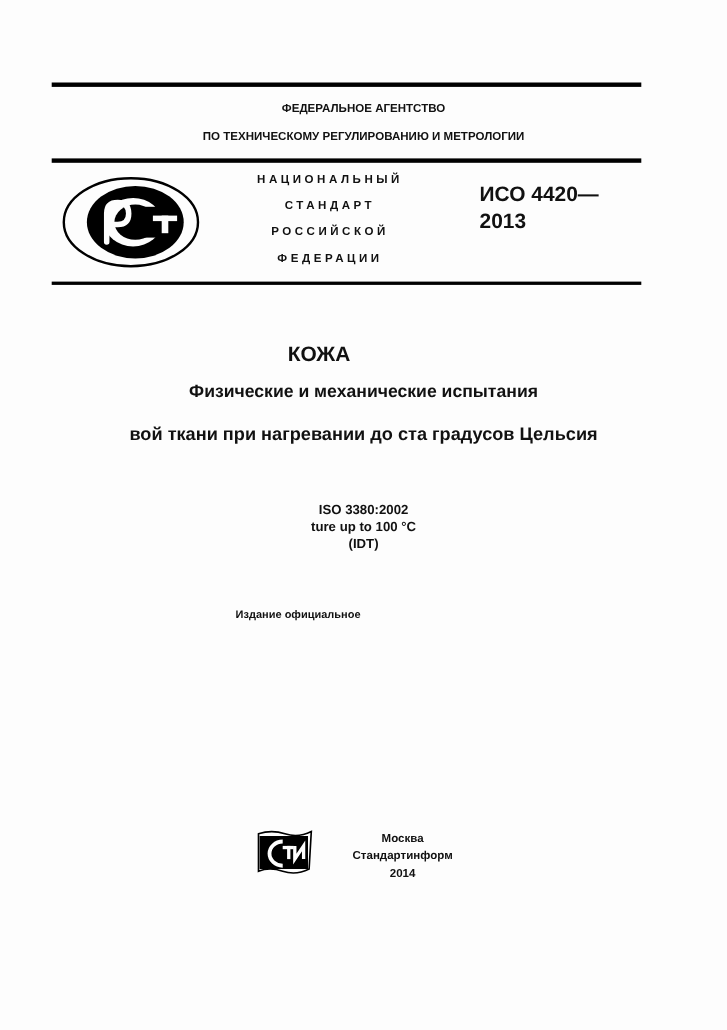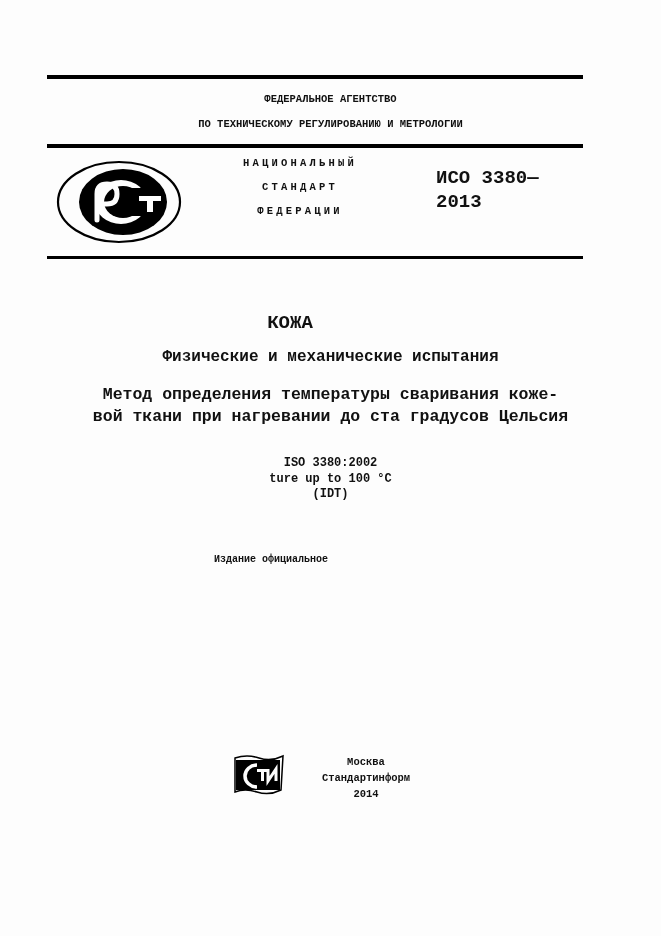--- a/index.html
+++ b/index.html
@@ -8,7 +8,7 @@
     font-family: "Liberation Sans", "DejaVu Sans", sans-serif; color: #111;
   }
   .rule { position: absolute; left: 47px; width: 536px; background: #000; }
-  .abs { position: absolute; font-family: Liberation Mono, monospace; }
+  .abs { position: absolute; }
   .center { text-align: center; }
   .b { font-weight: bold; }
   .agency { left: 0; width: 661px; font-size: 10.5px; font-weight: bold; }

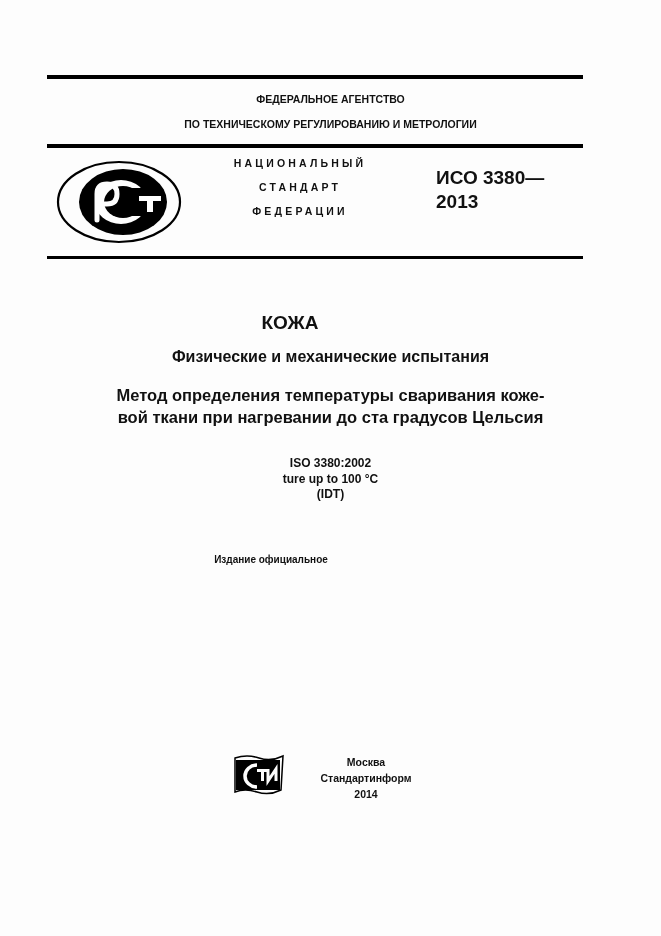--- a/index.html
+++ b/index.html
@@ -55,7 +55,7 @@
 </div>
 
 <div class="abs gost" style="top:166px;">
-  <div>ИСО 3380—</div>
+  <div>ИСО 4420—</div>
   <div>2013</div>
 </div>
 

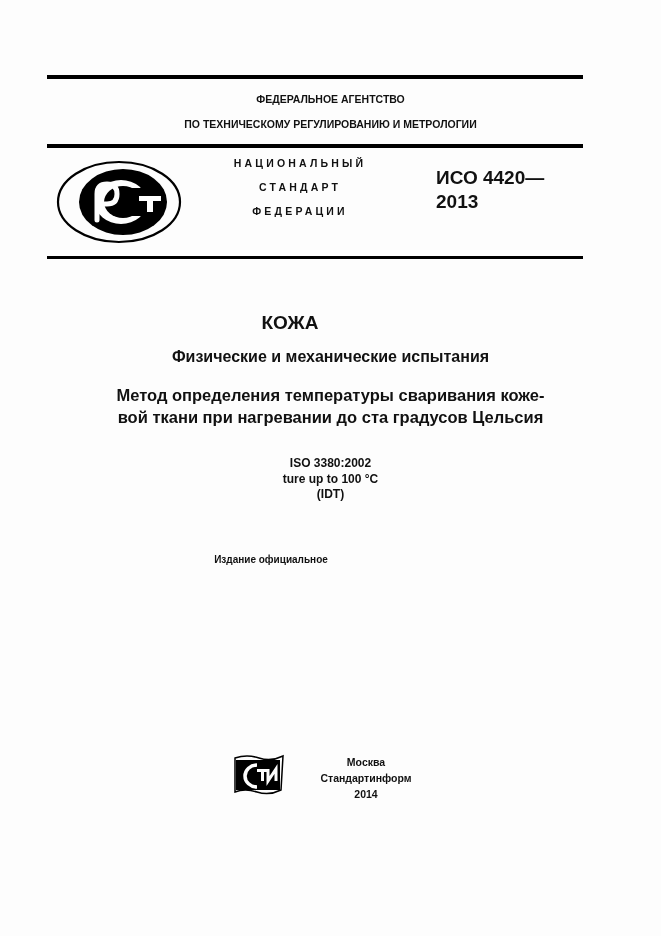--- a/index.html
+++ b/index.html
@@ -51,6 +51,7 @@
 <div class="abs natstd" style="top:151px;">
   <div>НАЦИОНАЛЬНЫЙ</div>
   <div>СТАНДАРТ</div>
+  <div>РОССИЙСКОЙ</div>
   <div>ФЕДЕРАЦИИ</div>
 </div>
 

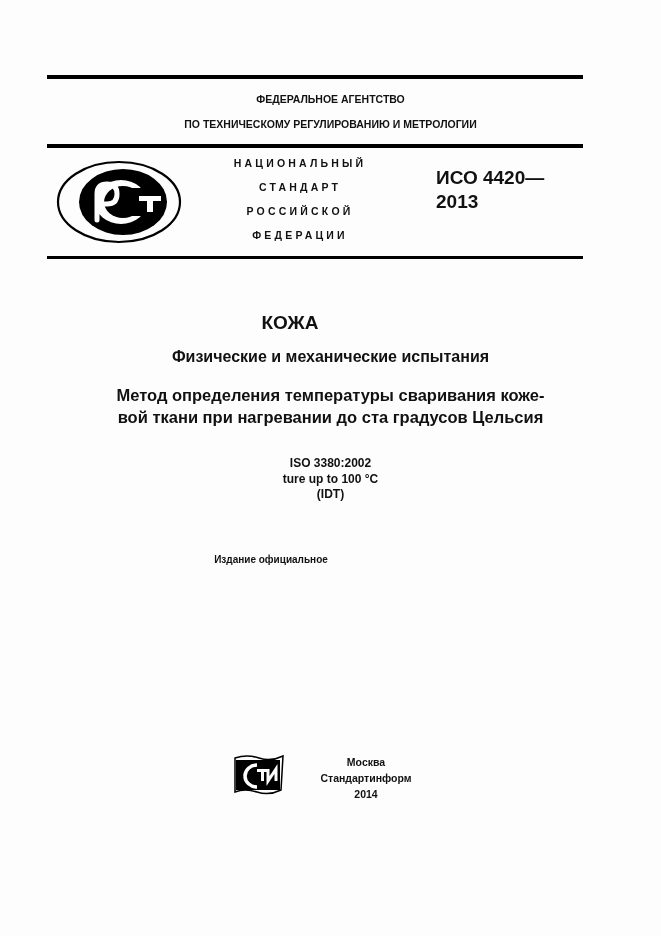--- a/index.html
+++ b/index.html
@@ -63,7 +63,6 @@
 <div class="abs title-main center b">КОЖА</div>
 <div class="abs subtitle center b">Физические и механические испытания</div>
 <div class="abs method center b">
-  <div>Метод определения температуры сваривания коже-</div>
   <div>вой ткани при нагревании до ста градусов Цельсия</div>
 </div>
 

